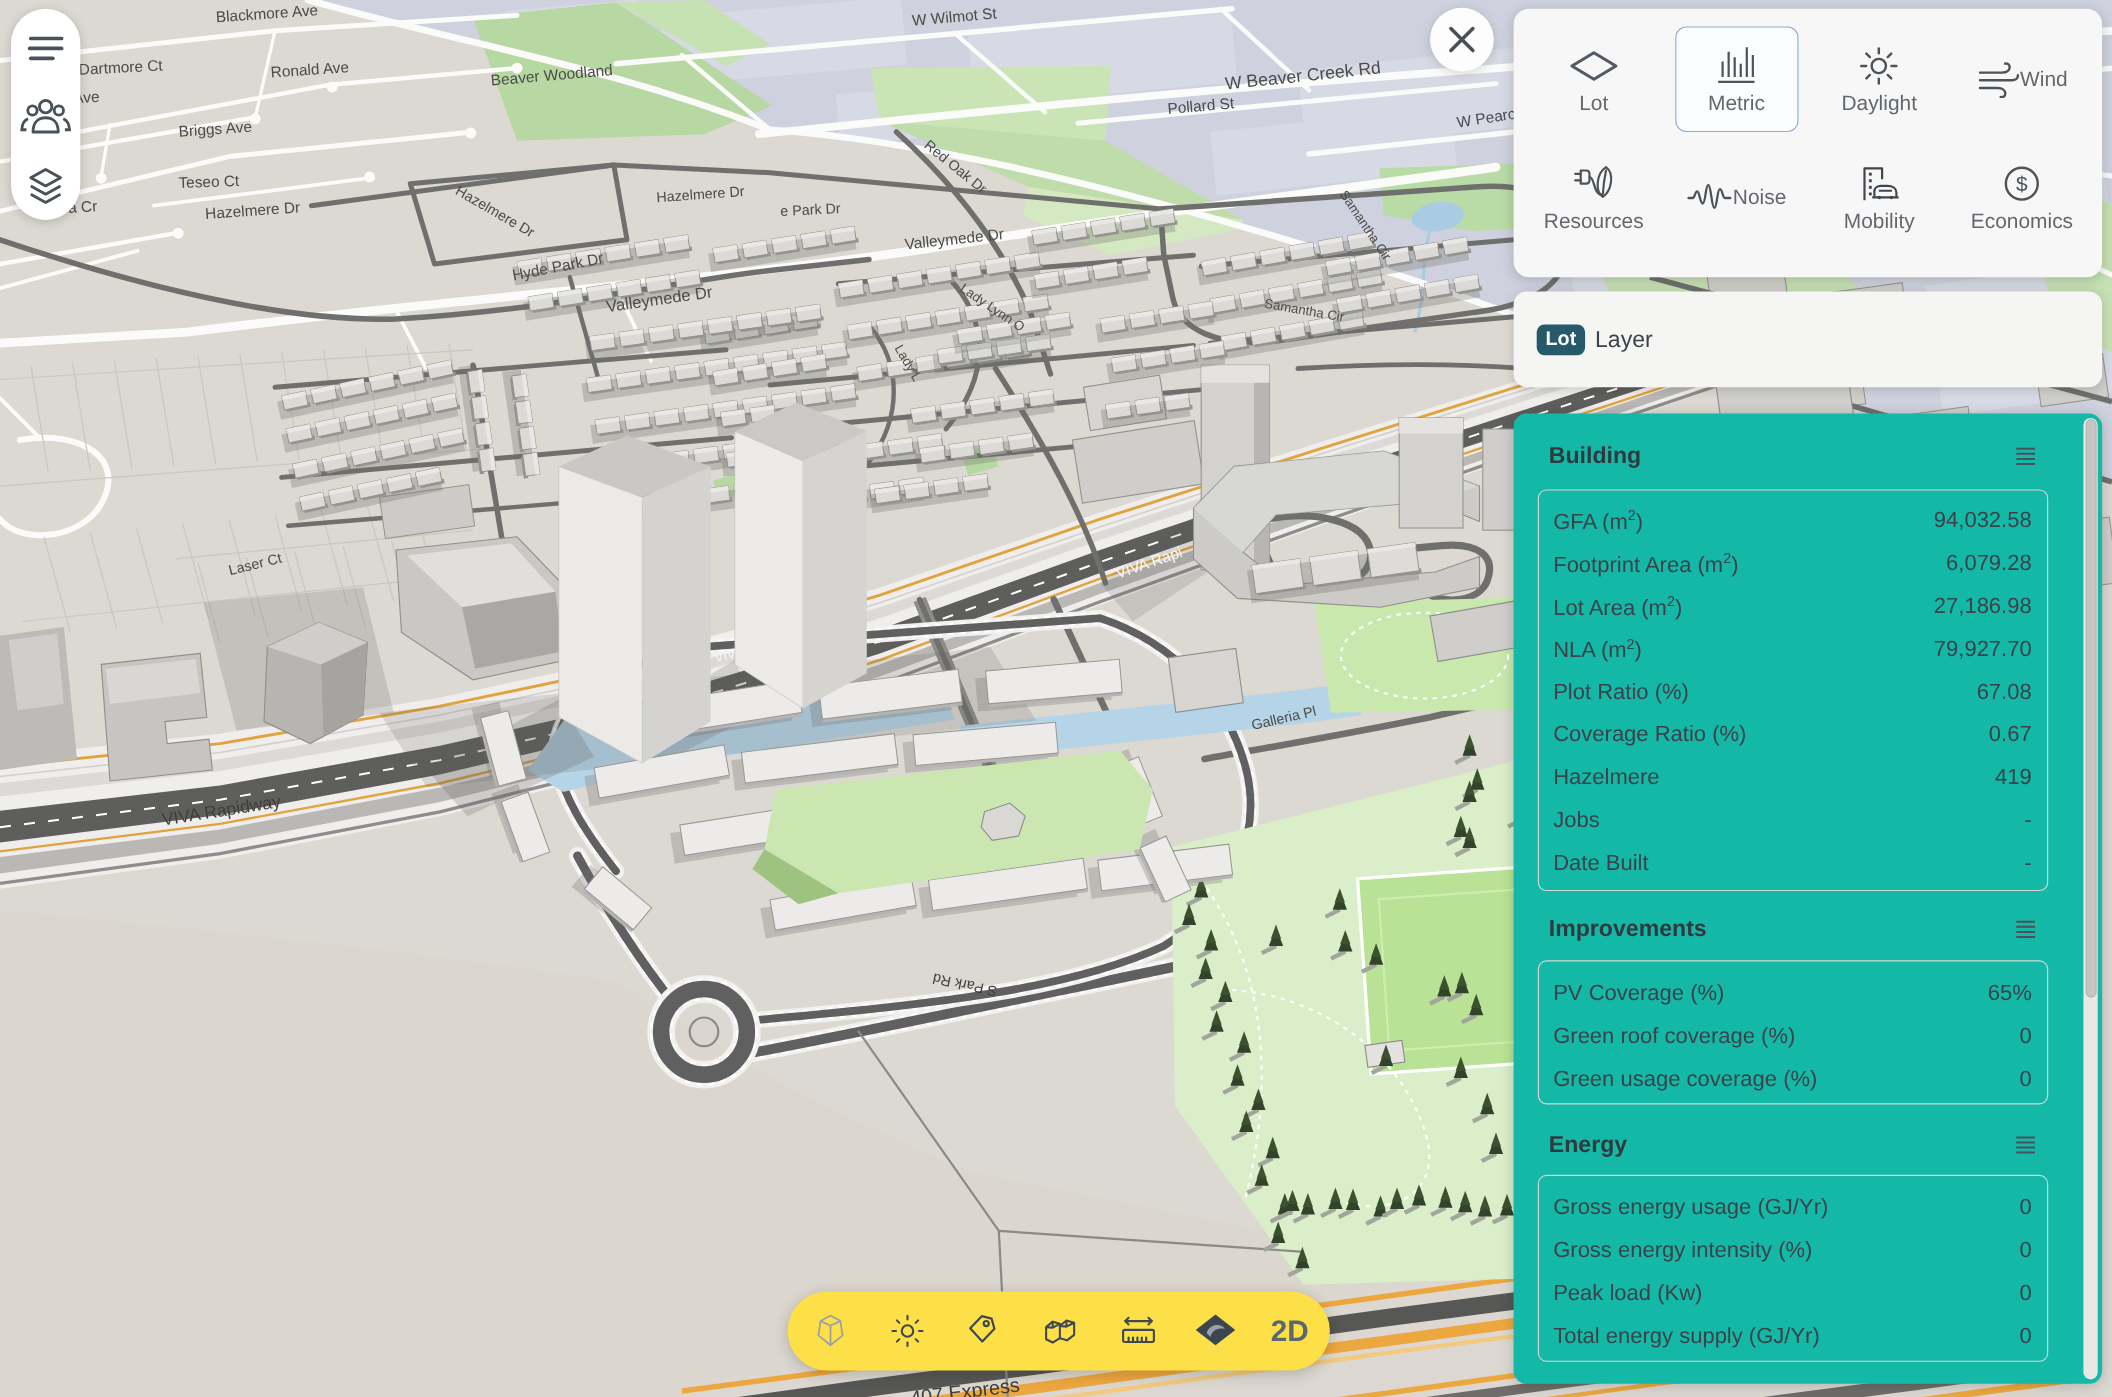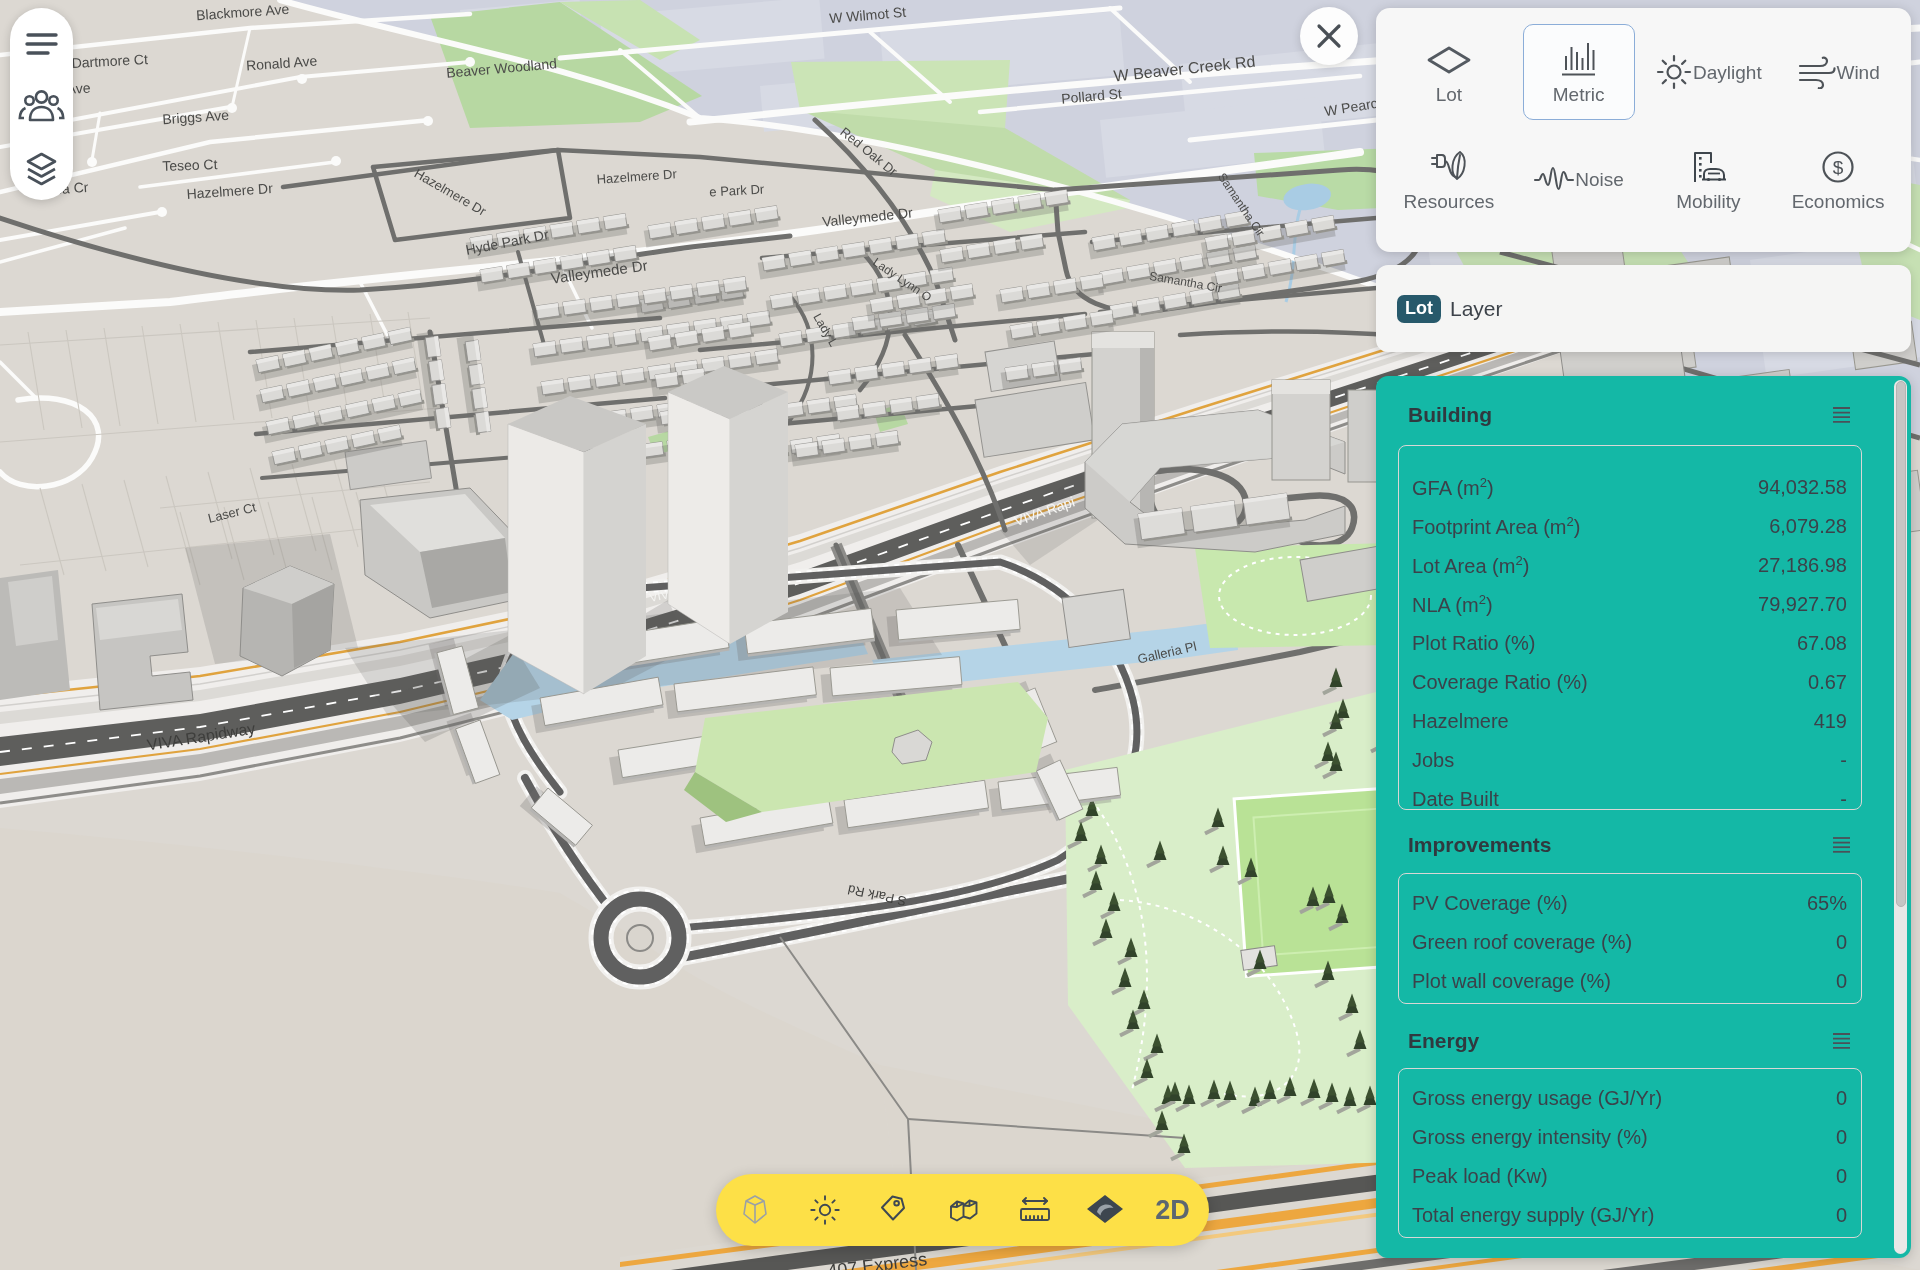--- a/index.html
+++ b/index.html
@@ -1402,7 +1402,7 @@
       </div>
       <div style="font-size:19px;color:#63686e;margin-top:2px">Metric</div>
     </div>
-    <div style="width:112px;height:96px;display:flex;flex-direction:row;align-items:center;justify-content:center;">
+    <div style="width:112px;height:96px;display:flex;flex-direction:column;align-items:center;justify-content:center;">
       <div style="height:44px;display:flex;align-items:center">
         <svg width="38" height="38" viewBox="0 0 38 38">
           <g stroke="#4e5358" stroke-width="2.2" fill="none" stroke-linecap="round">

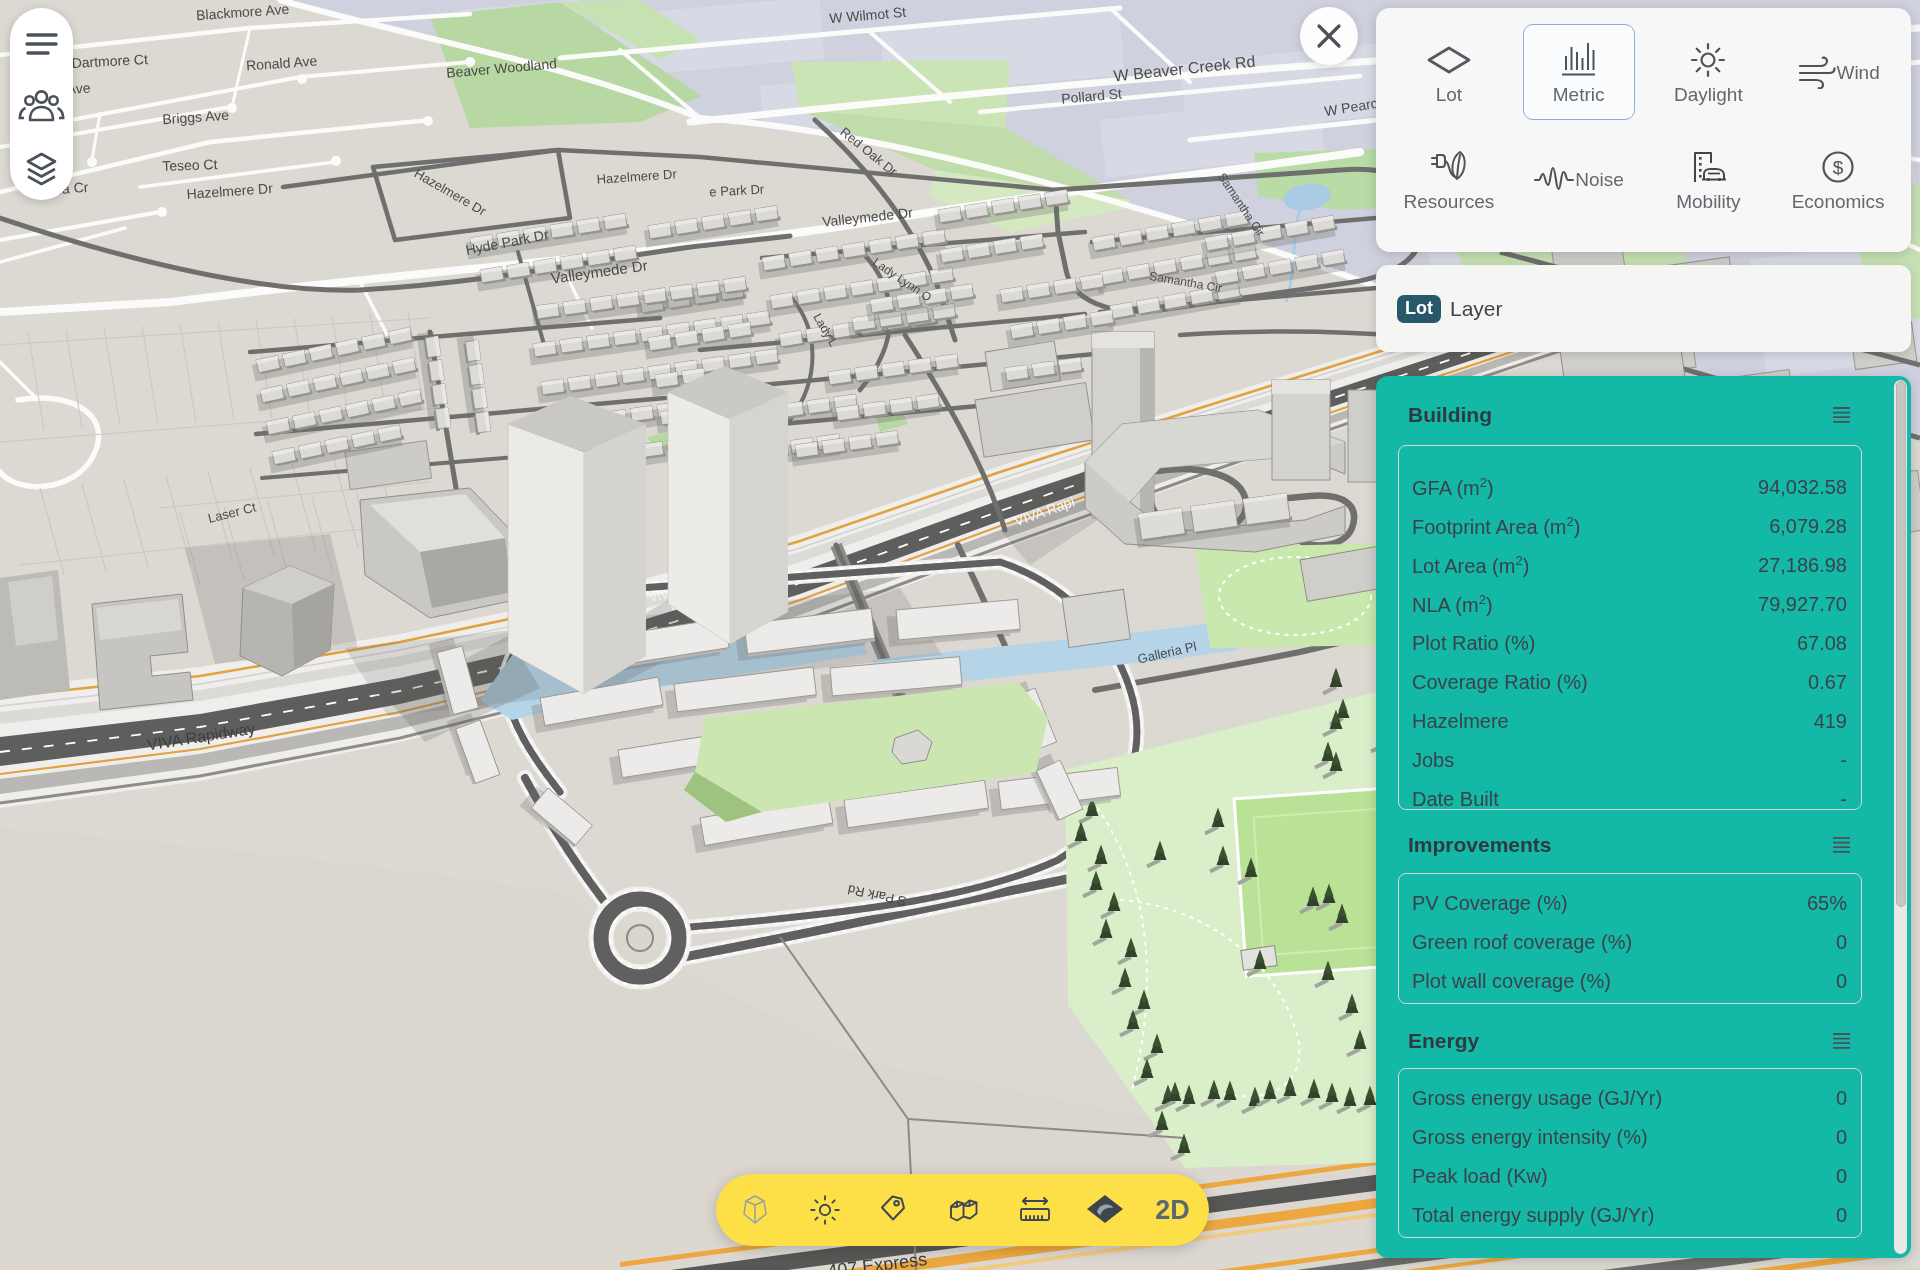--- a/index.html
+++ b/index.html
@@ -1498,7 +1498,7 @@
           <line x1="1" y1="15.8" x2="18" y2="15.8"></line>
         </g>
       </svg></div>
-    <div style="position:absolute;left:22px;top:69px;width:464px;height:365px;border:1px solid #d8d7d5;border-radius:8px;padding-top:22px;box-sizing:border-box;font-size:20px;color:#3b424a">
+    <div style="position:absolute;left:22px;top:69px;width:464px;height:365px;border:1px solid #d8d7d5;border-radius:8px;padding-top:8px;box-sizing:border-box;font-size:20px;color:#3b424a">
       <div style="display:flex;justify-content:space-between;align-items:center;height:39px;padding:0 14px 0 13px">
         <span>GFA (m<sup style="font-size:13px">2</sup>)</span>
         <span>94,032.58</span>

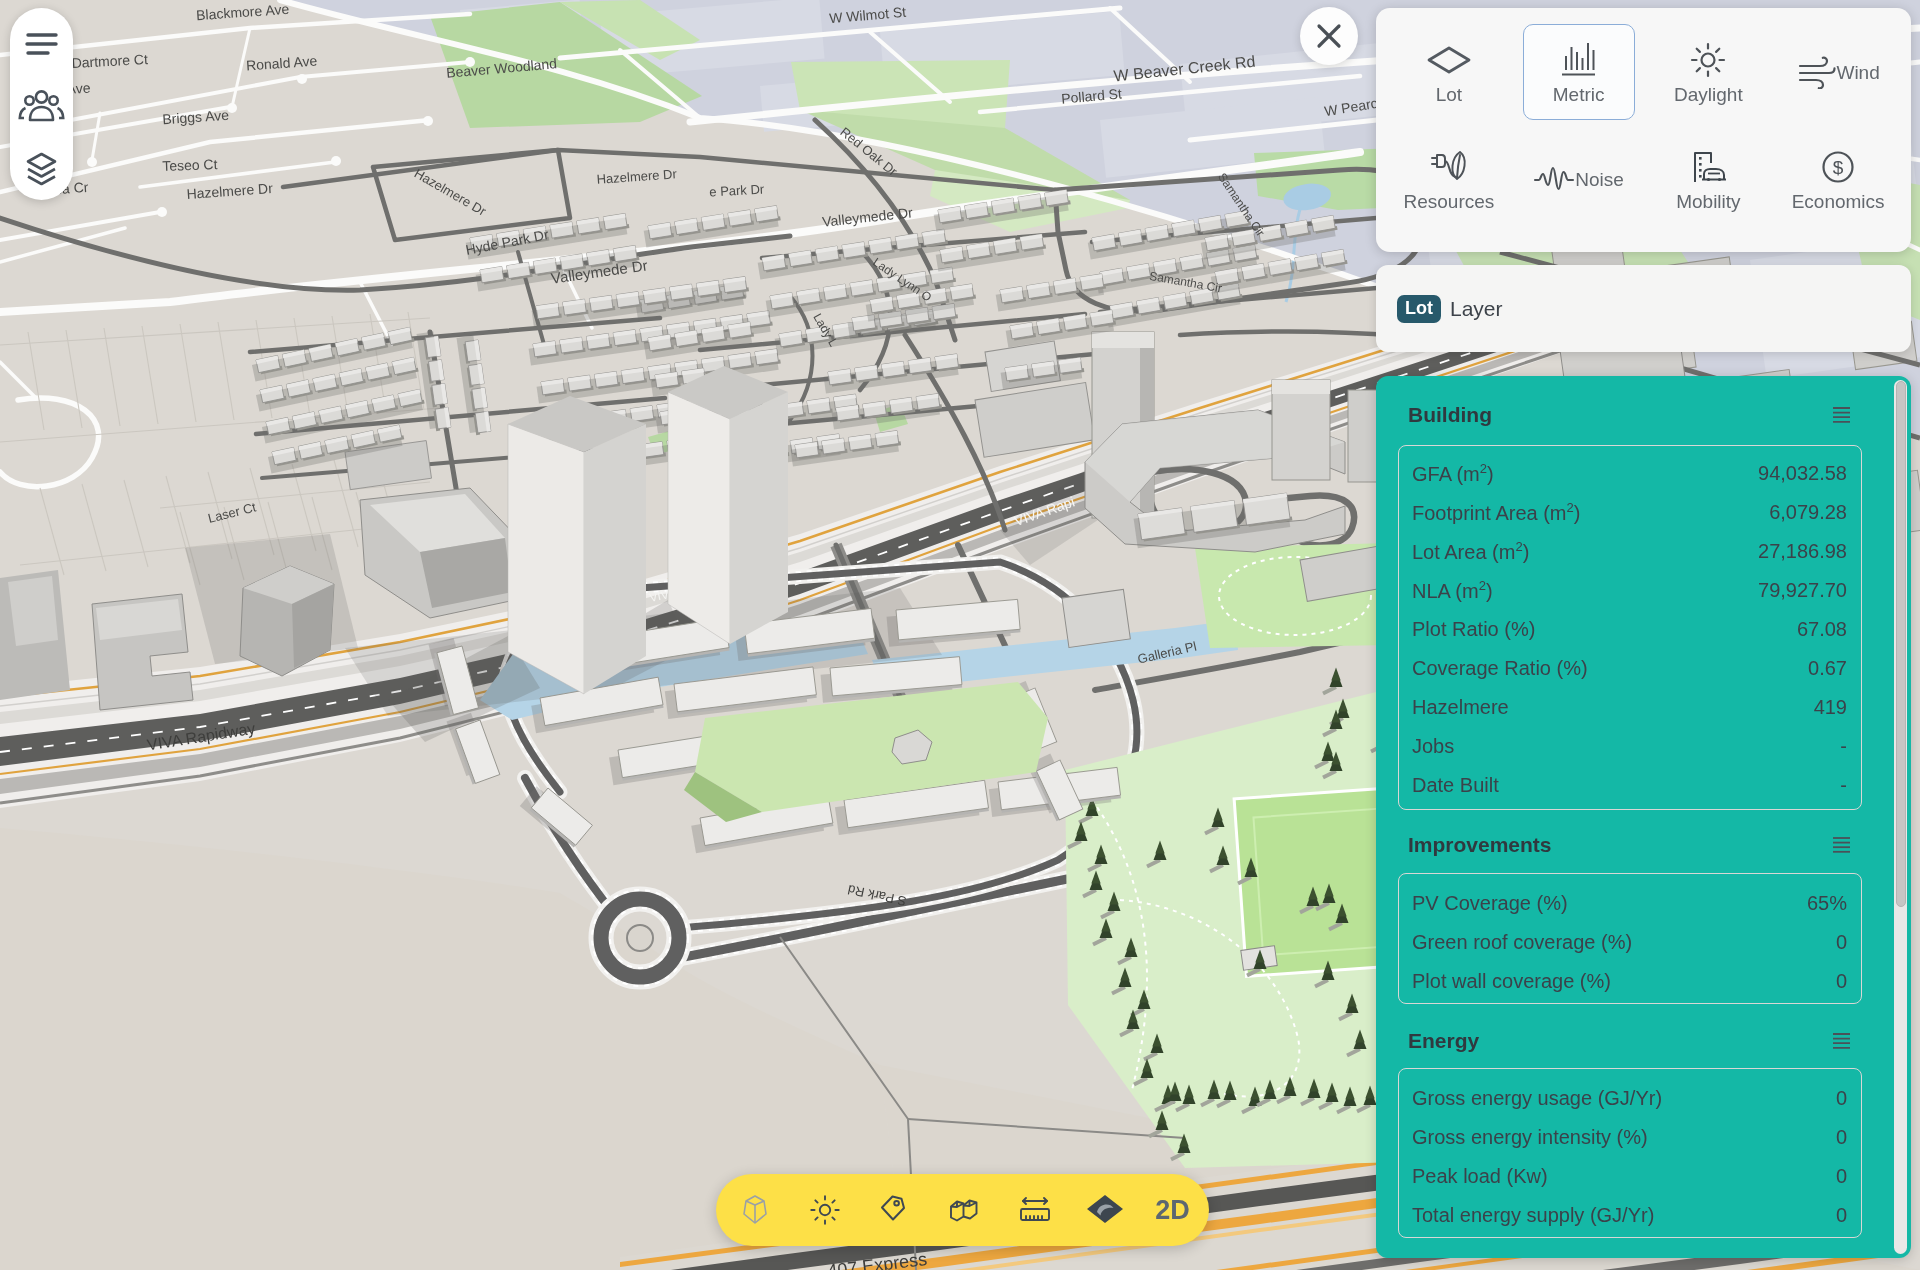--- a/index.html
+++ b/index.html
@@ -1555,7 +1555,7 @@
         <span>0</span>
       </div>
       <div style="display:flex;justify-content:space-between;align-items:center;height:39px;padding:0 14px 0 13px">
-        <span>Plot wall coverage (%)</span>
+        <span>Green usage coverage (%)</span>
         <span>0</span>
       </div>
     </div>

